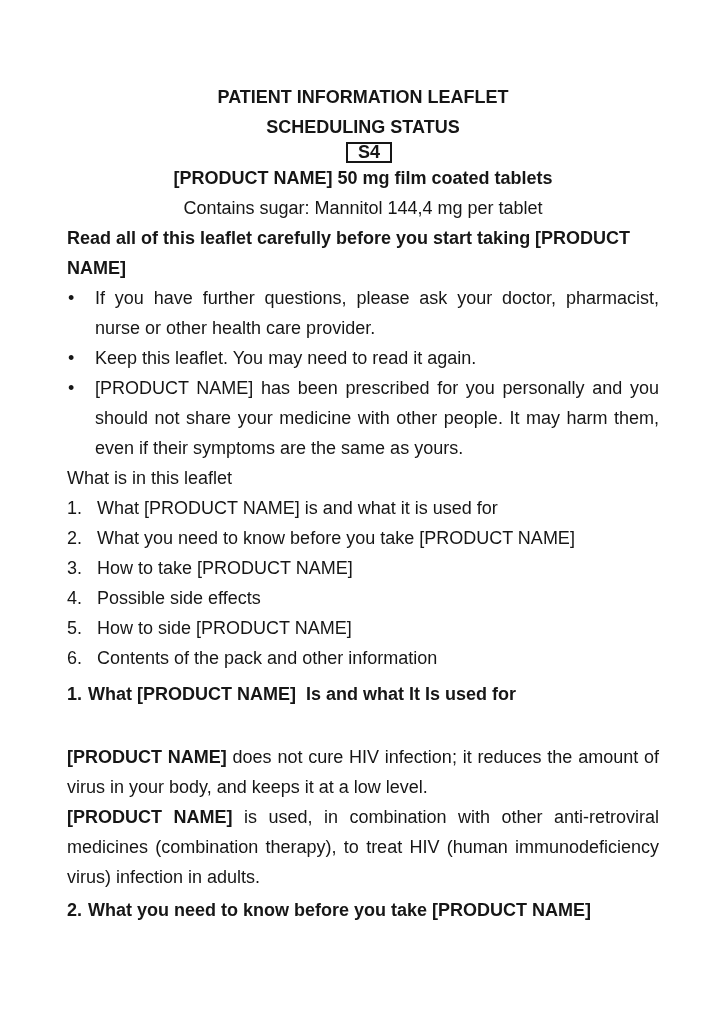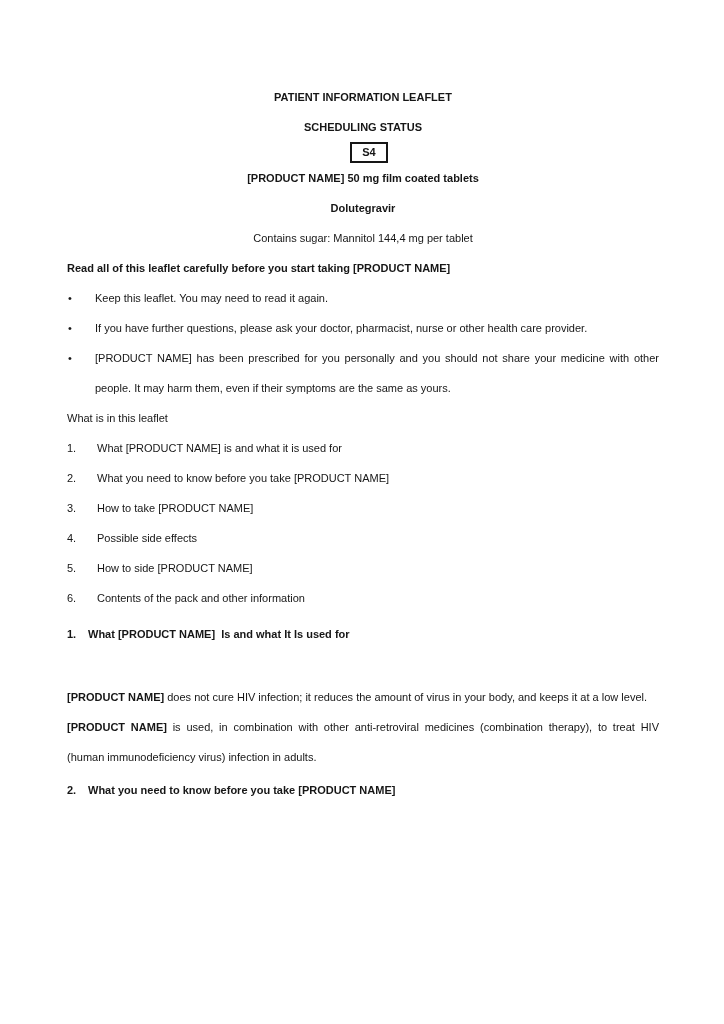--- a/index.html
+++ b/index.html
@@ -11,7 +11,7 @@
     padding: 82px 65px 0 67px;
     background: #ffffff;
     font-family: "Liberation Sans", sans-serif;
-    font-size: 11px;
+    font-size: 18px;
     line-height: 30px;
     color: #161616;
     overflow: hidden;

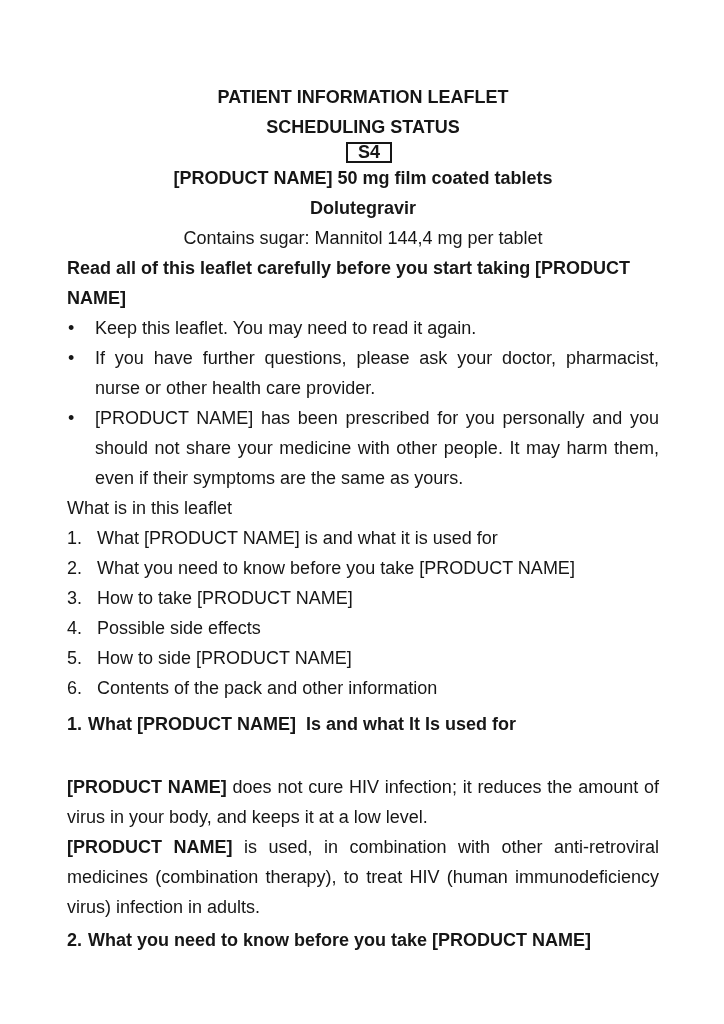--- a/index.html
+++ b/index.html
@@ -75,7 +75,6 @@
 
   <div class="line center bold">[PRODUCT NAME] 50 mg film coated tablets</div>
 
-  <div class="line center bold">Dolutegravir</div>
 
   <div class="line center">Contains sugar: Mannitol 144,4 mg per tablet</div>
 

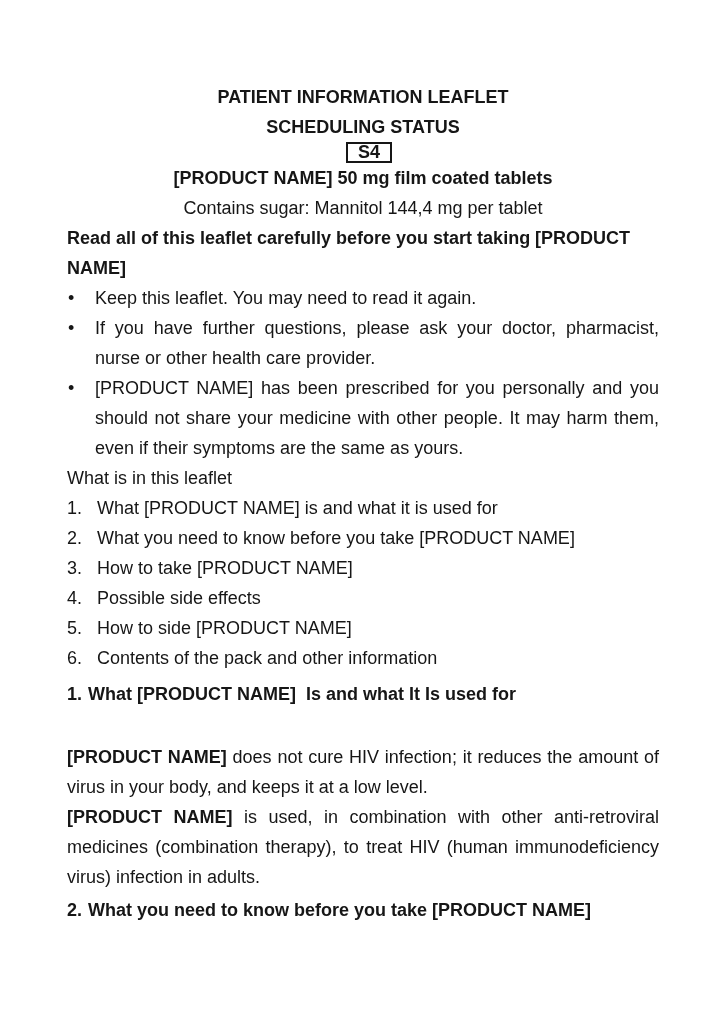--- a/index.html
+++ b/index.html
@@ -81,8 +81,8 @@
   <div class="line intro-heading">Read all of this leaflet carefully before you start taking [PRODUCT NAME]</div>
 
   <ul class="bullet-list">
+    <li>If you have further questions, please ask your doctor, pharmacist, nurse or other health care provider.</li>
     <li>Keep this leaflet. You may need to read it again.</li>
-    <li>If you have further questions, please ask your doctor, pharmacist, nurse or other health care provider.</li>
     <li>[PRODUCT NAME] has been prescribed for you personally and you should not share your medicine with other people. It may harm them, even if their symptoms are the same as yours.</li>
   </ul>
 

